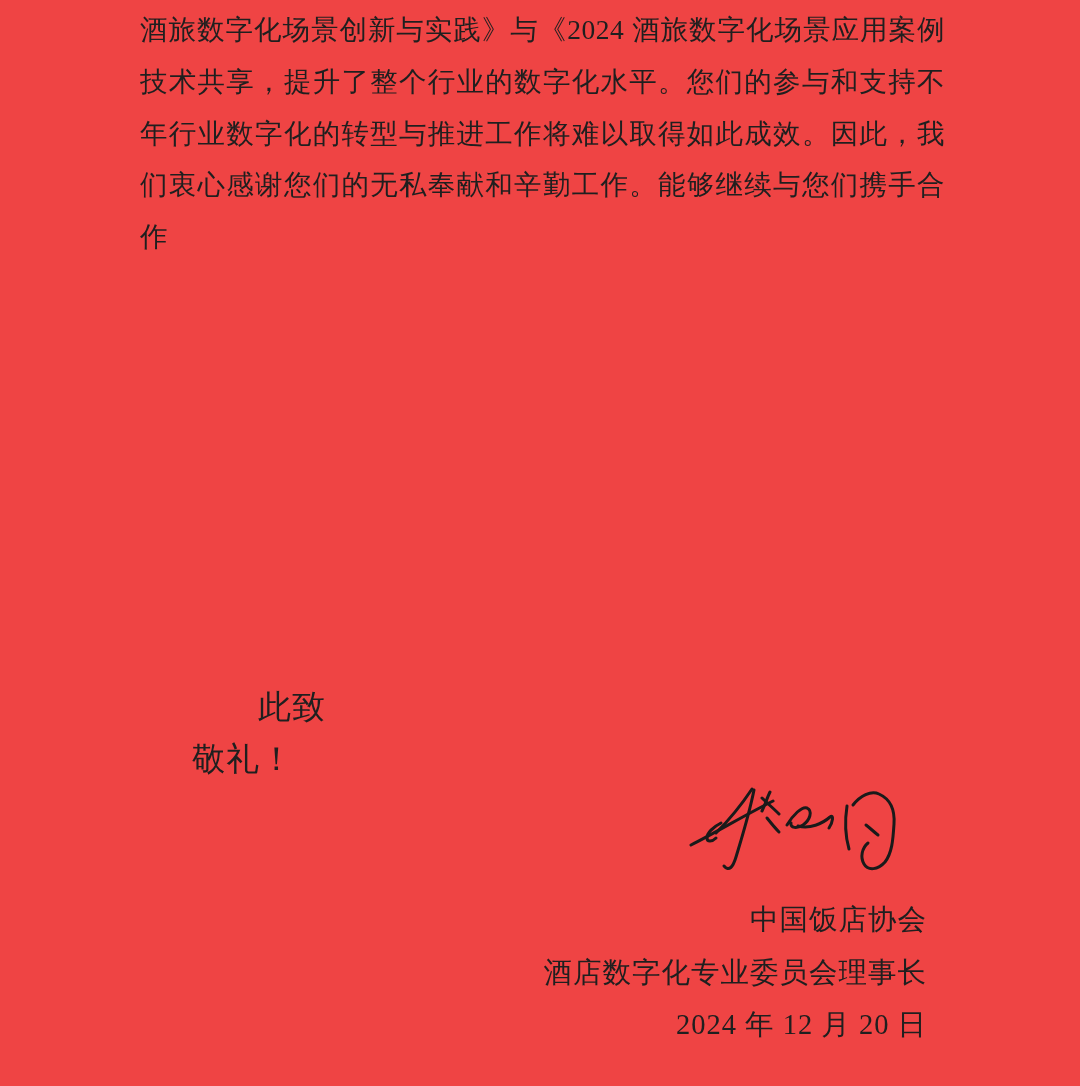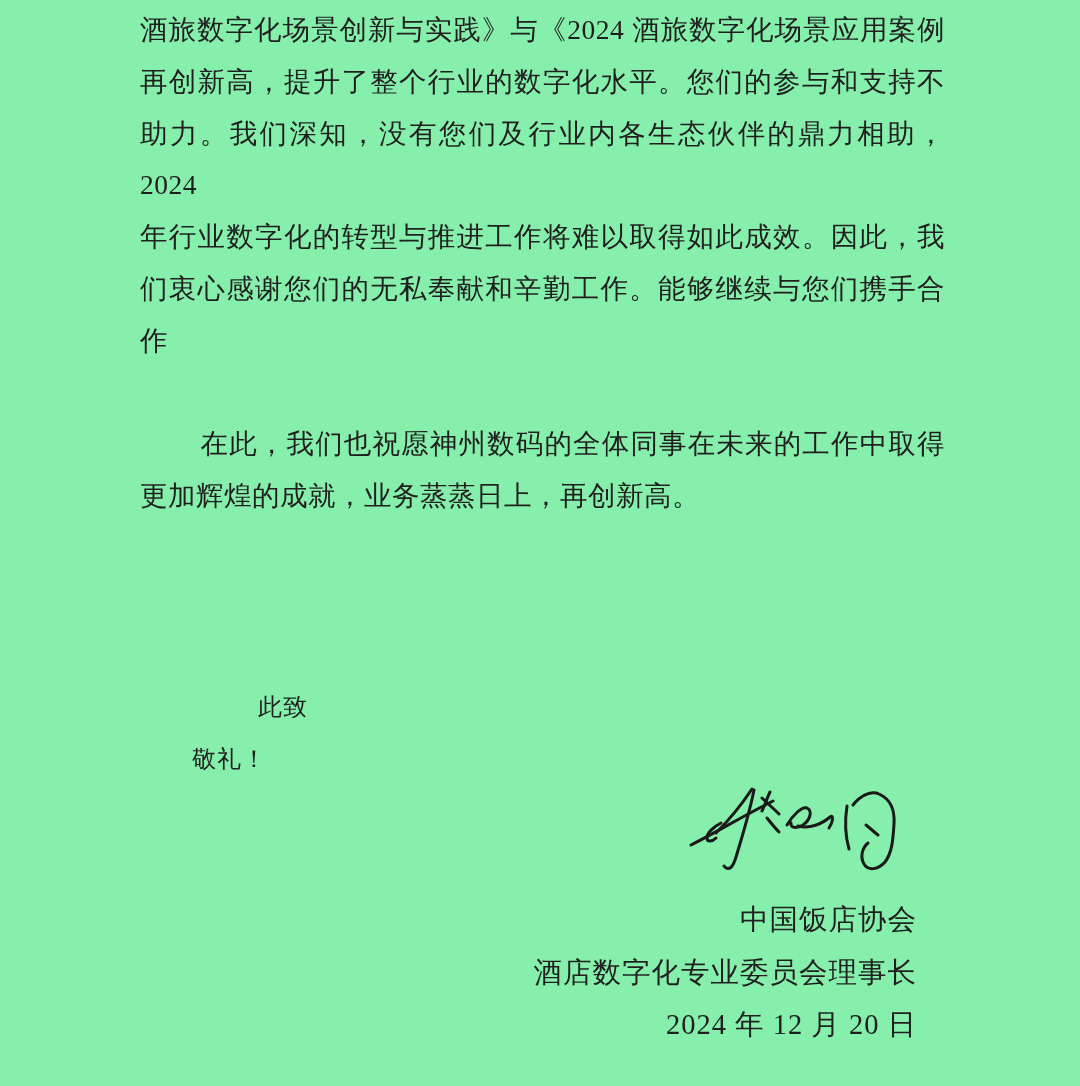--- a/index.html
+++ b/index.html
@@ -11,7 +11,7 @@
     position: relative;
     width: 1080px;
     height: 1086px;
-    background: #86efac;
+    background: #ef4444;
     overflow: hidden;
     font-family: "Liberation Serif", "DejaVu Serif", serif;
     color: #1f1f1f;

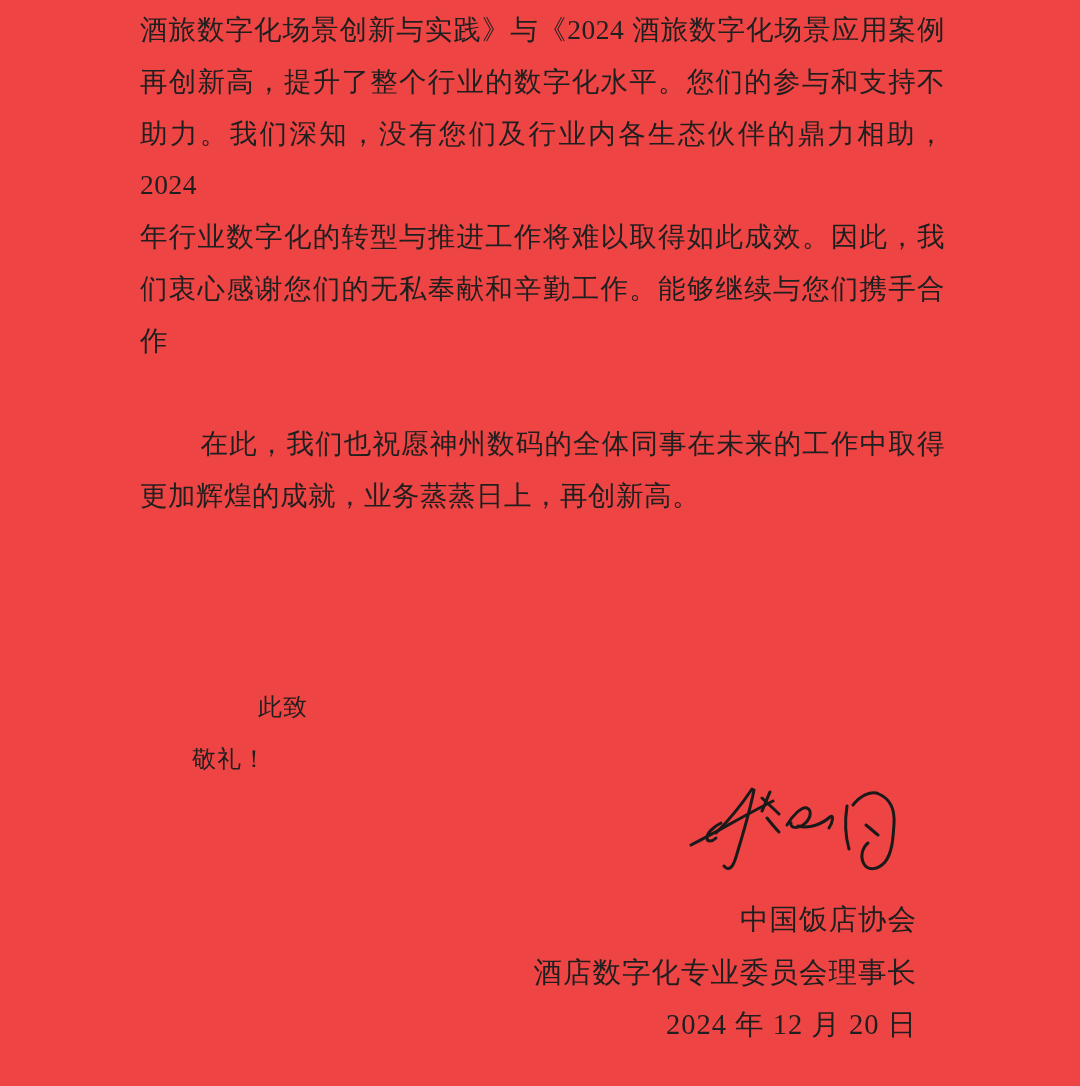--- a/index.html
+++ b/index.html
@@ -80,7 +80,7 @@
   <div class="body-text">
     <div class="para para1">
         <div class="line">酒旅数字化场景创新与实践》与《2024 酒旅数字化场景应用案例</div>
-        <div class="line">再创新高，提升了整个行业的数字化水平。您们的参与和支持不</div>
+        <div class="line">技术共享，提升了整个行业的数字化水平。您们的参与和支持不</div>
         <div class="line">助力。我们深知，没有您们及行业内各生态伙伴的鼎力相助，2024</div>
         <div class="line">年行业数字化的转型与推进工作将难以取得如此成效。因此，我</div>
         <div class="line">们衷心感谢您们的无私奉献和辛勤工作。能够继续与您们携手合作</div>

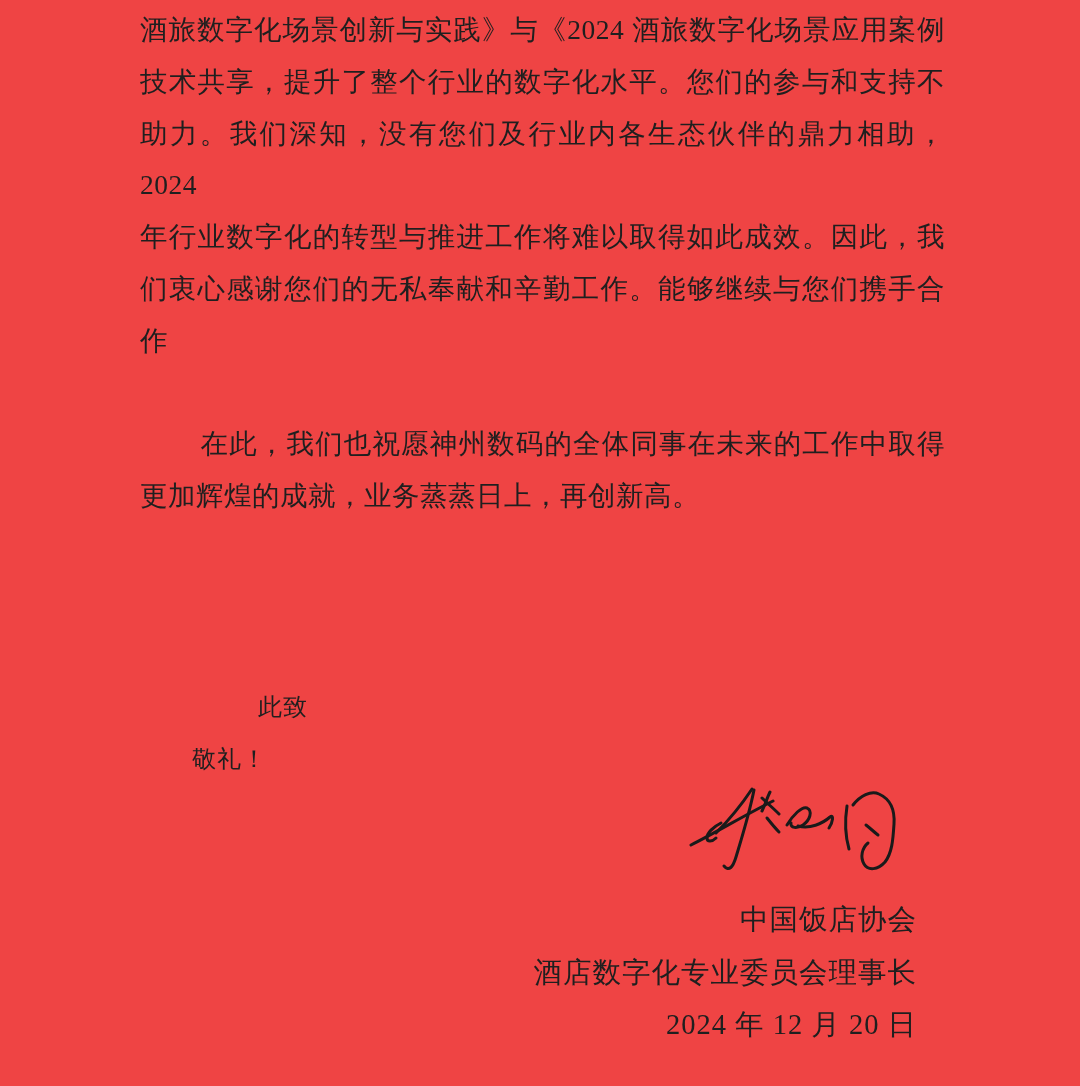--- a/index.html
+++ b/index.html
@@ -81,7 +81,6 @@
     <div class="para para1">
         <div class="line">酒旅数字化场景创新与实践》与《2024 酒旅数字化场景应用案例</div>
         <div class="line">技术共享，提升了整个行业的数字化水平。您们的参与和支持不</div>
-        <div class="line">助力。我们深知，没有您们及行业内各生态伙伴的鼎力相助，2024</div>
         <div class="line">年行业数字化的转型与推进工作将难以取得如此成效。因此，我</div>
         <div class="line">们衷心感谢您们的无私奉献和辛勤工作。能够继续与您们携手合作</div>
       </div>

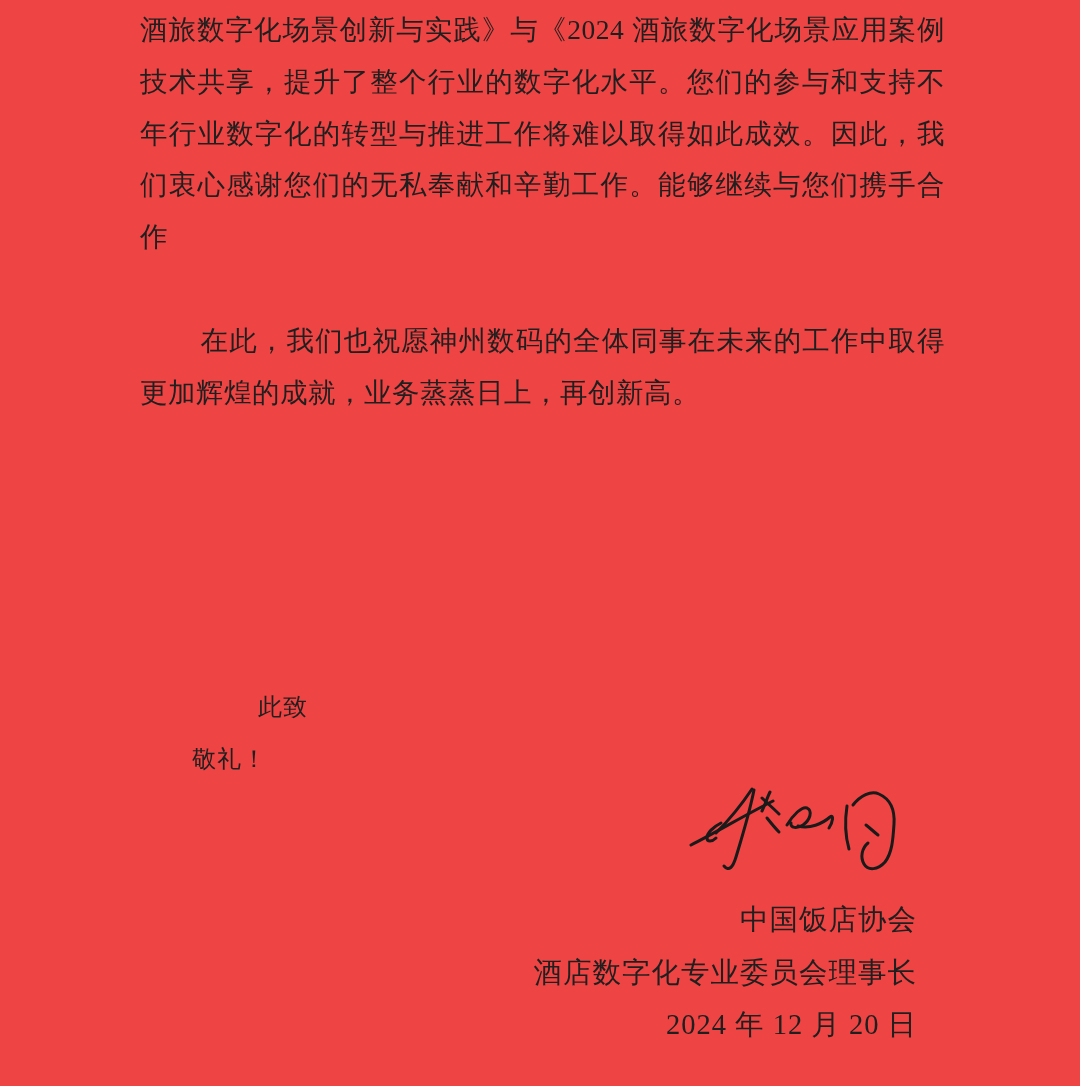--- a/index.html
+++ b/index.html
@@ -84,10 +84,6 @@
         <div class="line">年行业数字化的转型与推进工作将难以取得如此成效。因此，我</div>
         <div class="line">们衷心感谢您们的无私奉献和辛勤工作。能够继续与您们携手合作</div>
       </div>
-    <div class="para para2">
-        <div class="line">在此，我们也祝愿神州数码的全体同事在未来的工作中取得</div>
-        <div class="line last">更加辉煌的成就，业务蒸蒸日上，再创新高。</div>
-      </div>
   </div>
 
   <div class="closing-line cizhi">此致</div>

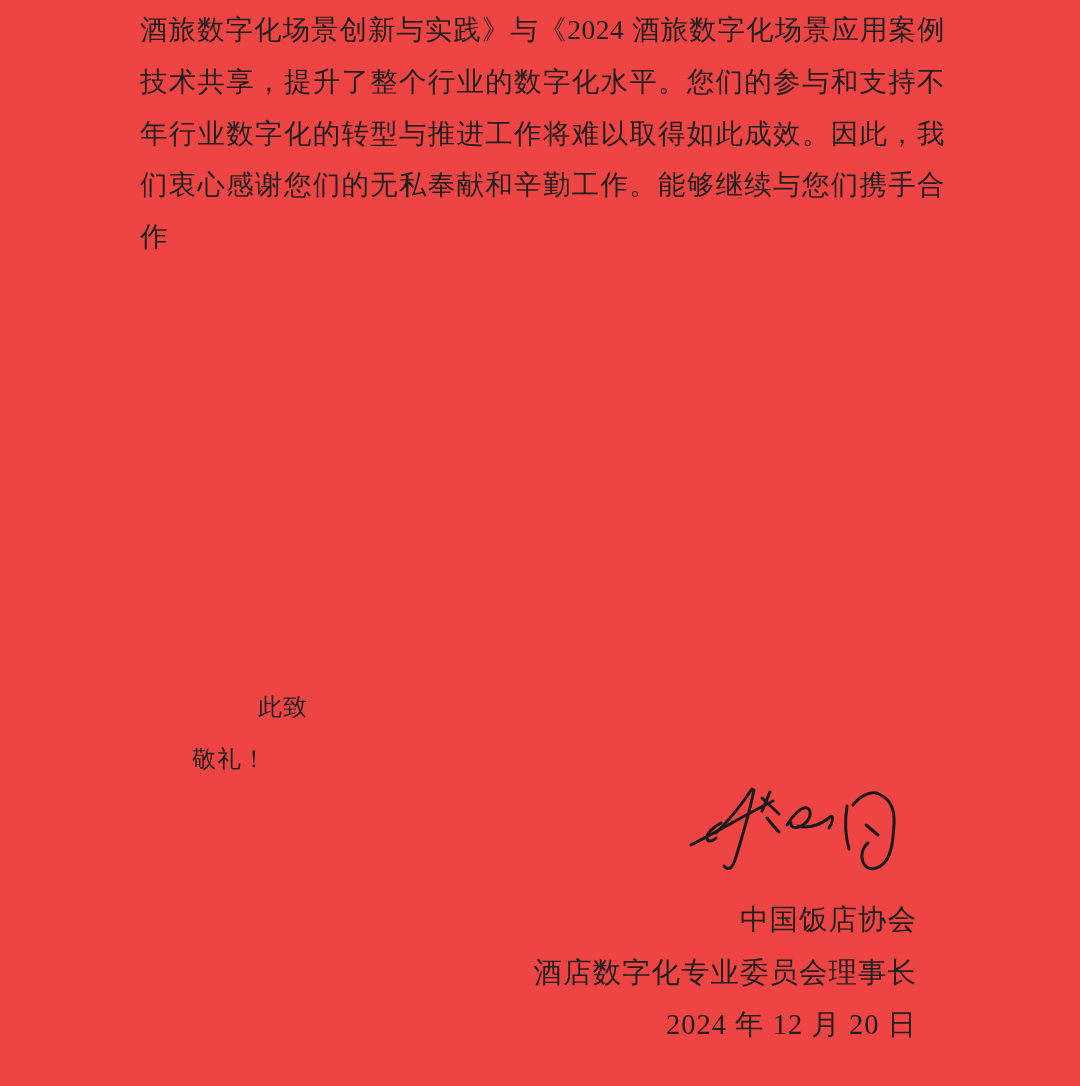--- a/index.html
+++ b/index.html
@@ -40,7 +40,7 @@
   }
   .closing-line {
     position: absolute;
-    font-size: 24px;
+    font-size: 33px;
     line-height: 51.8px;
     letter-spacing: 1px;
     white-space: nowrap;

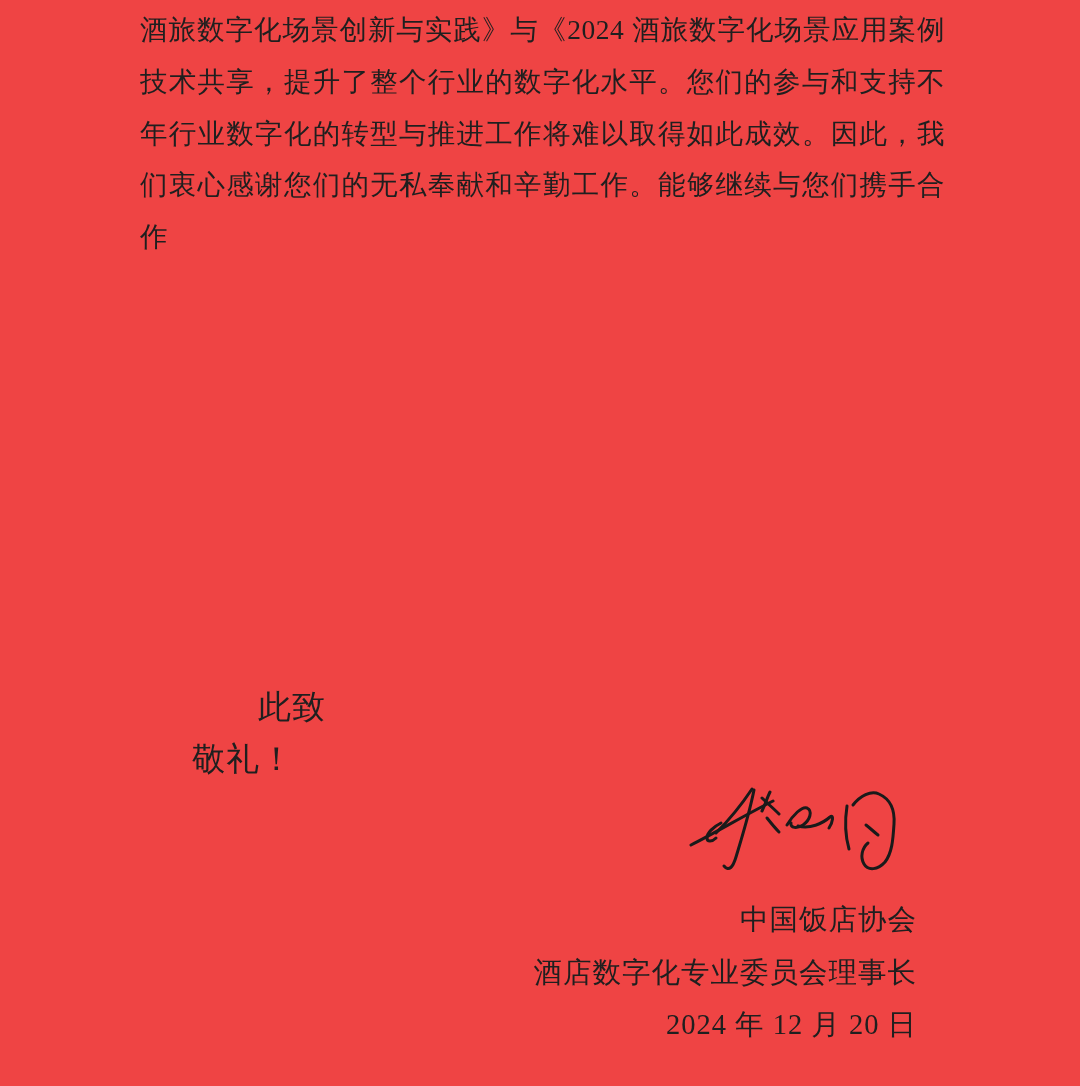--- a/index.html
+++ b/index.html
@@ -64,7 +64,7 @@
   .signoff {
     position: absolute;
     top: 894px;
-    right: 163px;
+    right: 153px;
     text-align: right;
     font-size: 28.5px;
     line-height: 52.5px;

